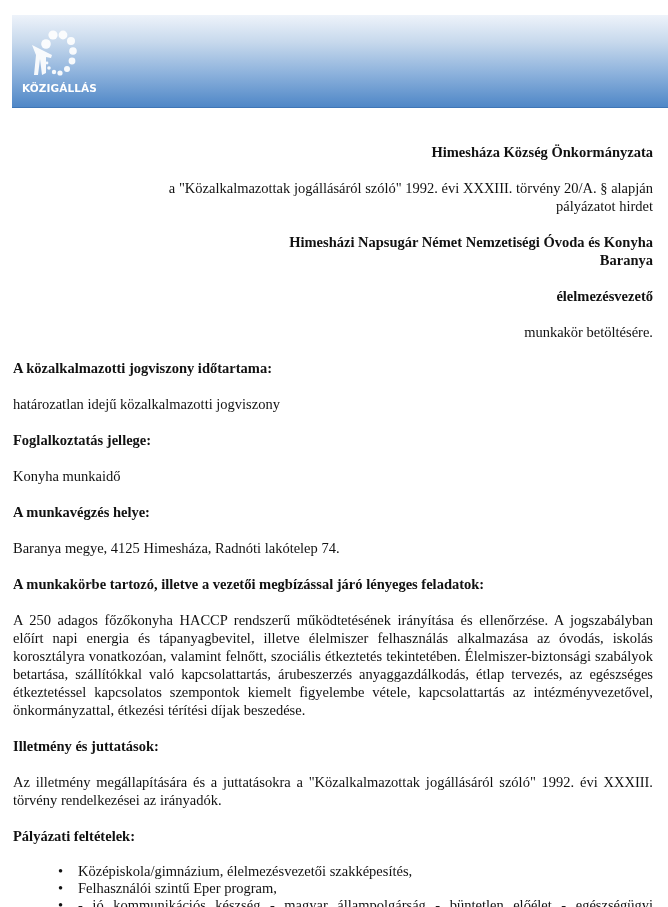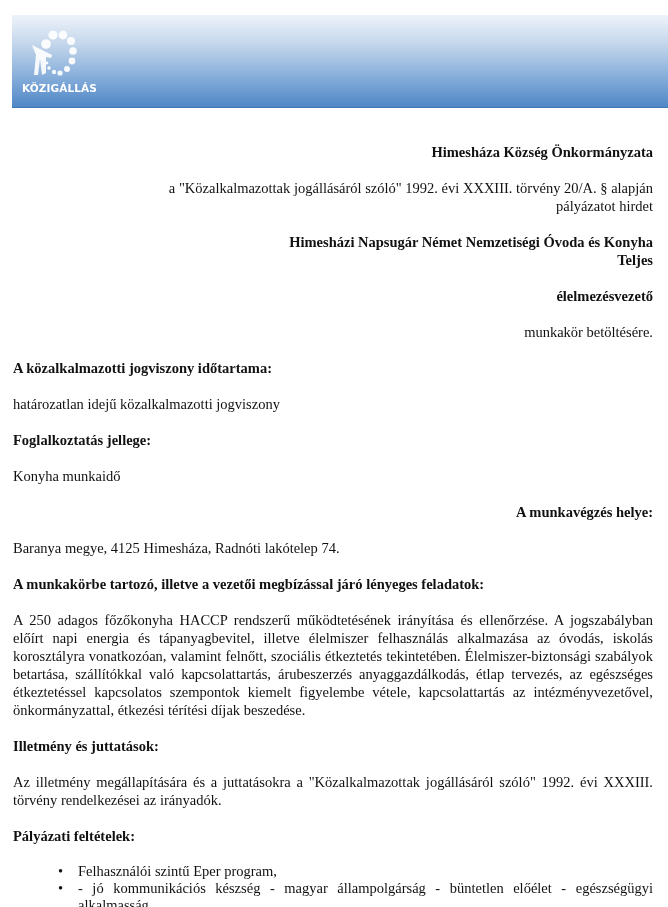--- a/index.html
+++ b/index.html
@@ -48,7 +48,7 @@
   <p class="center" style="margin-top:18px;">a "Közalkalmazottak jogállásáról szóló" 1992. évi XXXIII. törvény 20/A. § alapján</p>
   <p class="center">pályázatot hirdet</p>
   <p class="center b" style="margin-top:18px;">Himesházi Napsugár Német Nemzetiségi Óvoda és Konyha</p>
-  <p class="center b">Teljes</p>
+  <p class="center b">Baranya</p>
   <p class="center b" style="margin-top:18px;">élelmezésvezető</p>
   <p class="center" style="margin-top:18px;">munkakör betöltésére.</p>
 

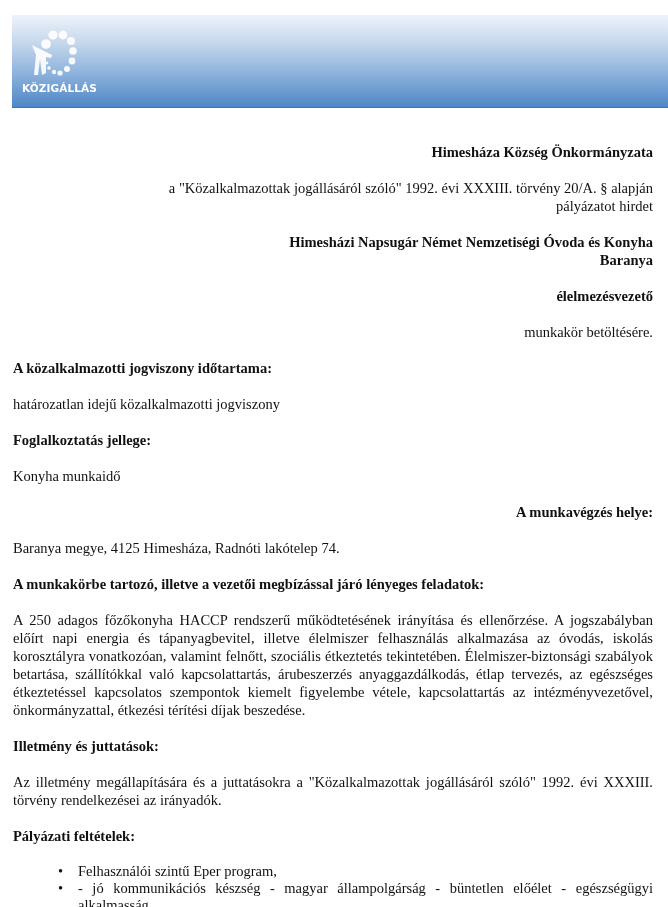--- a/index.html
+++ b/index.html
@@ -58,7 +58,7 @@
   <p class="b" style="margin-top:18px;">Foglalkoztatás jellege:</p>
   <p style="margin-top:18px;">Konyha munkaidő</p>
 
-  <p class="b" style="margin-top:18px;text-align:right;">A munkavégzés helye:</p>
+  <p class="b" style="margin-top:18px;">A munkavégzés helye:</p>
   <p style="margin-top:18px;">Baranya megye, 4125 Himesháza, Radnóti lakótelep 74.</p>
 
   <p class="b" style="margin-top:18px;">A munkakörbe tartozó, illetve a vezetői megbízással járó lényeges feladatok:</p>

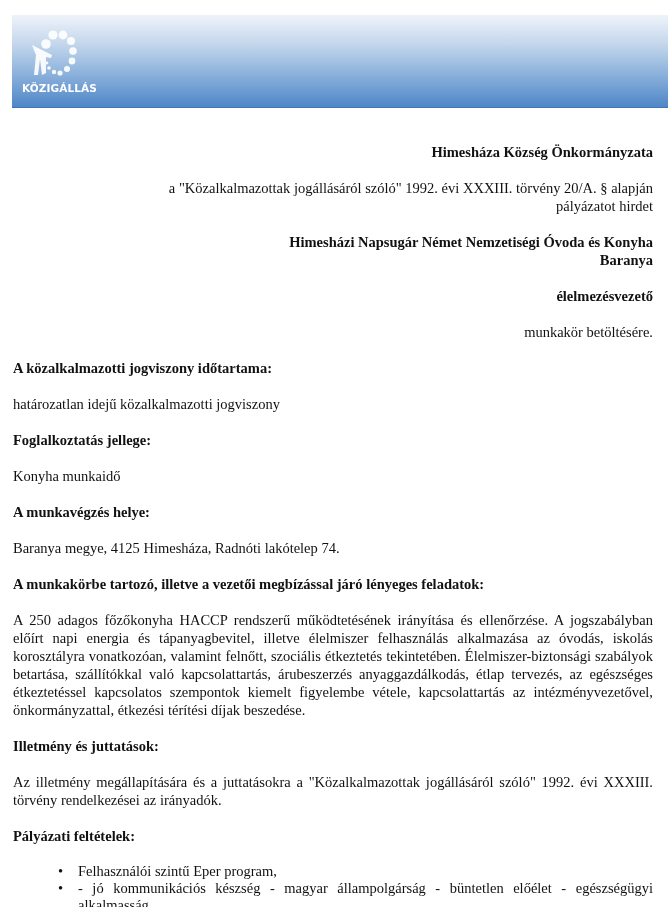--- a/index.html
+++ b/index.html
@@ -69,6 +69,7 @@
 
   <p class="b" style="margin-top:18px;">Pályázati feltételek:</p>
   <ul style="margin-top:18px;">
+    <li>Középiskola/gimnázium, élelmezésvezetői szakképesítés,</li>
     <li>Felhasználói szintű Eper program,</li>
     <li>- jó kommunikációs készség - magyar állampolgárság - büntetlen előélet - egészségügyi alkalmasság</li>
   </ul>

